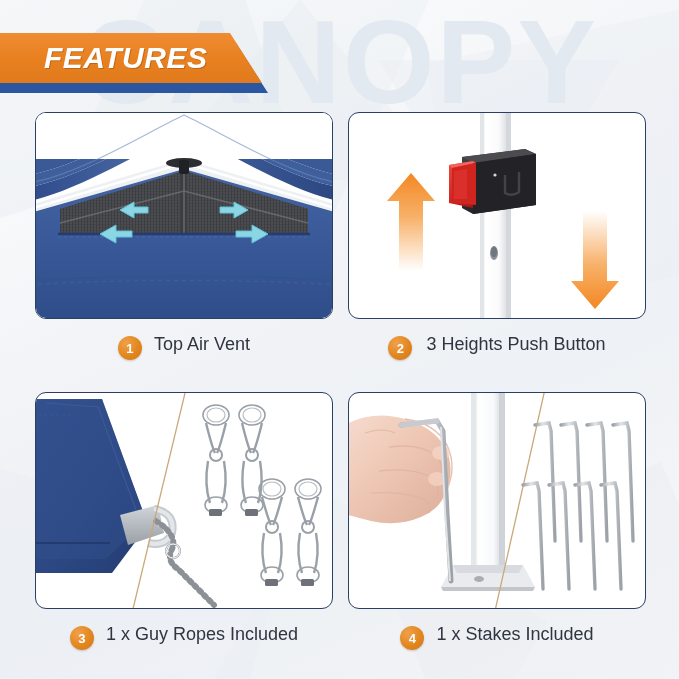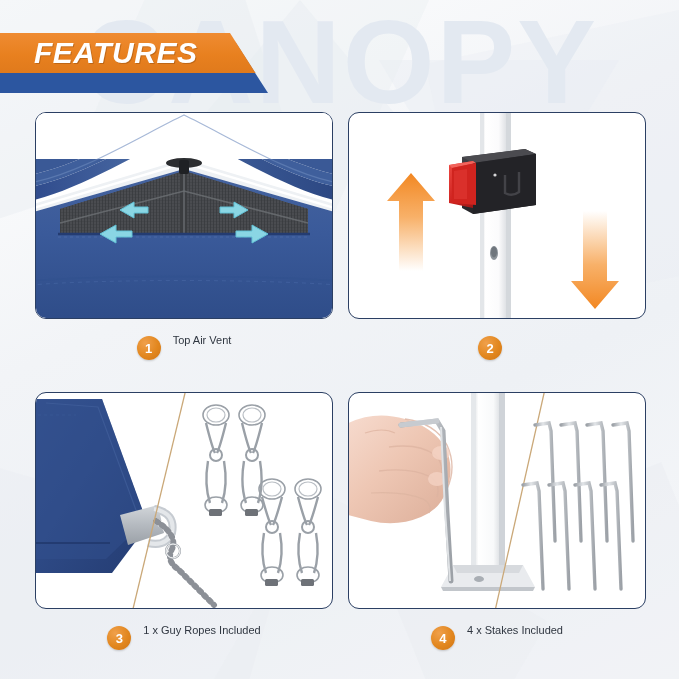--- a/index.html
+++ b/index.html
@@ -40,10 +40,10 @@
     clip-path:polygon(0 0,236px 0,268px 50px,0 50px);
   }
   .banner{
-    position:absolute;left:0;top:0;width:262px;height:40px;
+    position:absolute;left:0;top:0;width:262px;height:50px;
     background:linear-gradient(180deg,#ef8b32 0%,#e8801f 55%,#e07a1c 100%);
     clip-path:polygon(0 0,230px 0,262px 50px,0 50px);
-    display:flex;align-items:center;
+    display:flex;align-items:center;padding-left:10px;
   }
   .banner-text{
     color:#ffffff;font-size:30px;font-weight:bold;font-style:italic;

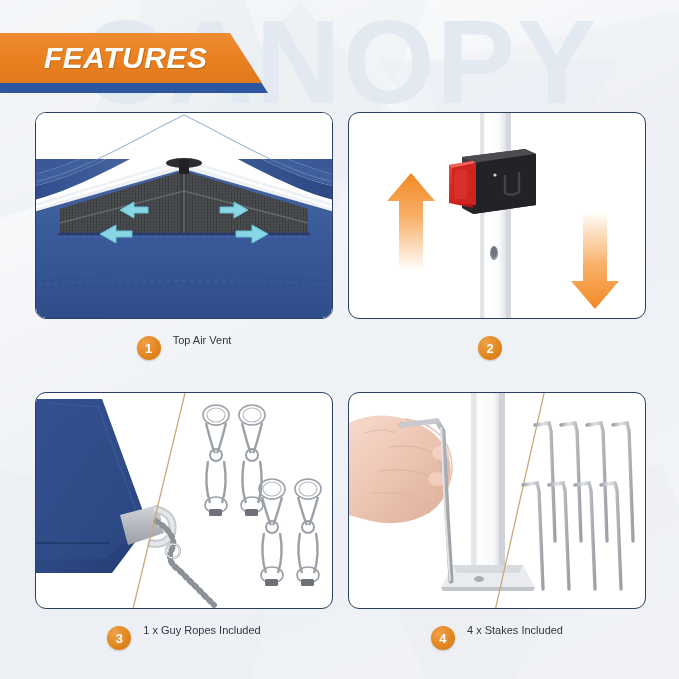--- a/index.html
+++ b/index.html
@@ -75,7 +75,7 @@
     margin-top:3px;box-shadow:0 1px 2px rgba(0,0,0,.18);
   }
   .caption-text{
-    color:#2f3640;font-size:11px;line-height:1.32;
+    color:#2f3640;font-size:18px;line-height:1.32;
     text-align:center;max-width:232px;
   }
   .c2 .caption{gap:14px;}

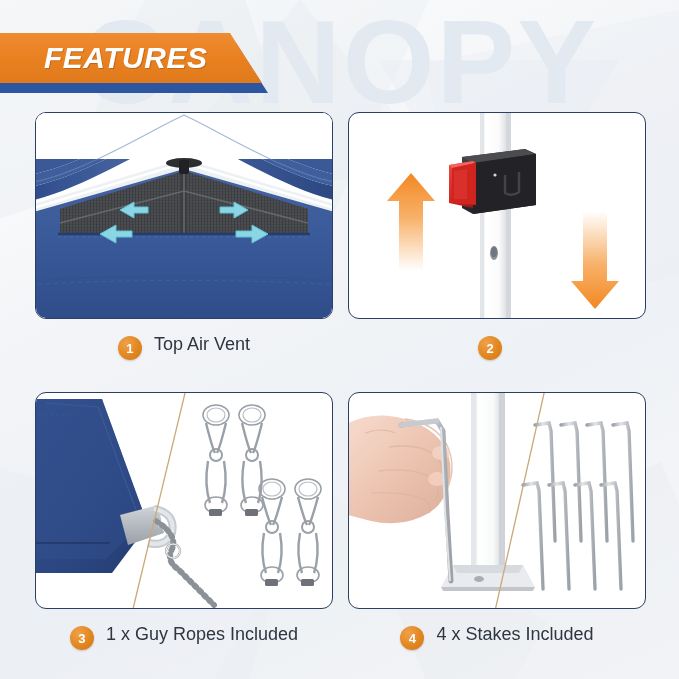--- a/index.html
+++ b/index.html
@@ -254,6 +254,7 @@
     <div class="caption">
       <div class="badge">2</div>
       <div class="caption-text">
+        <div>3 Heights Push Button</div>
       </div>
     </div>
   </div>

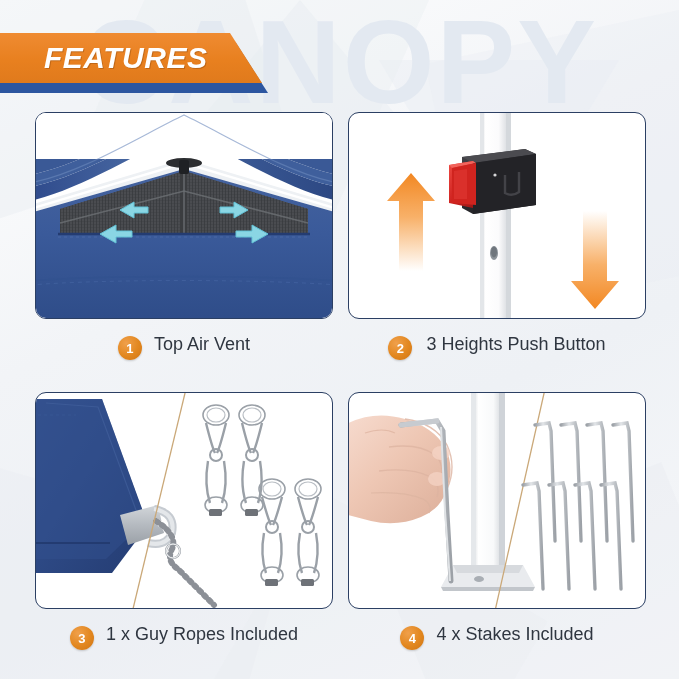--- a/index.html
+++ b/index.html
@@ -409,7 +409,7 @@
     </div>
     <div class="caption">
       <div class="badge">4</div>
-      <div class="caption-text">4 x Stakes Included</div>
+      <div class="caption-text">1 x Stakes Included</div>
     </div>
   </div>
 

